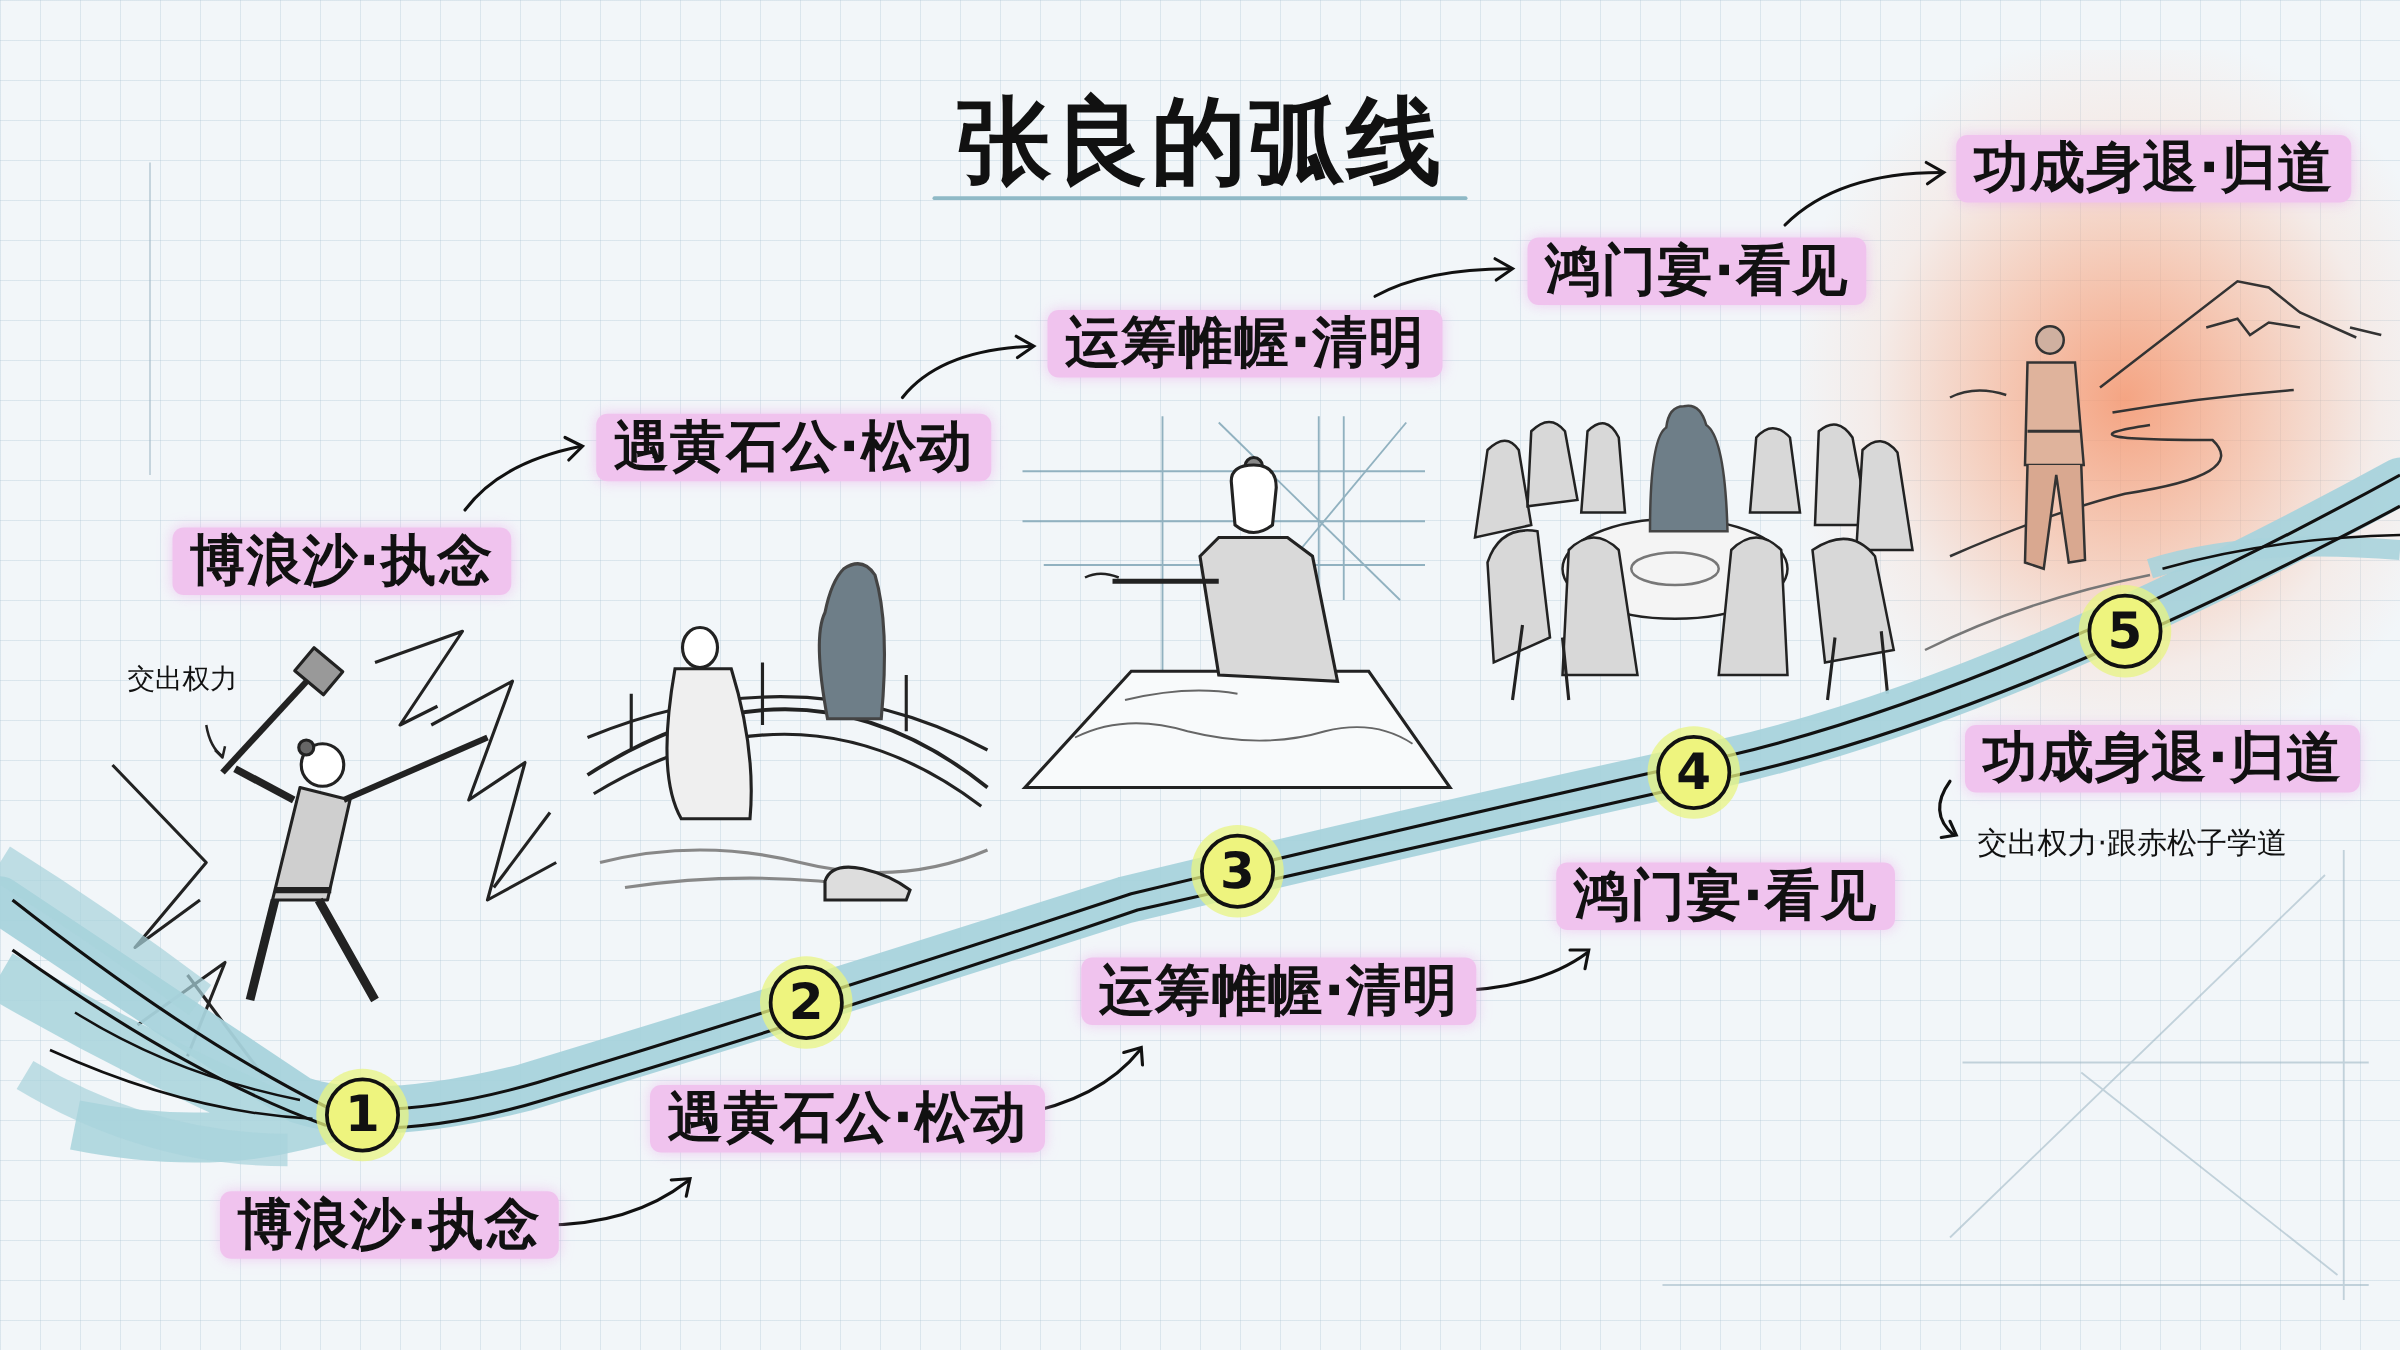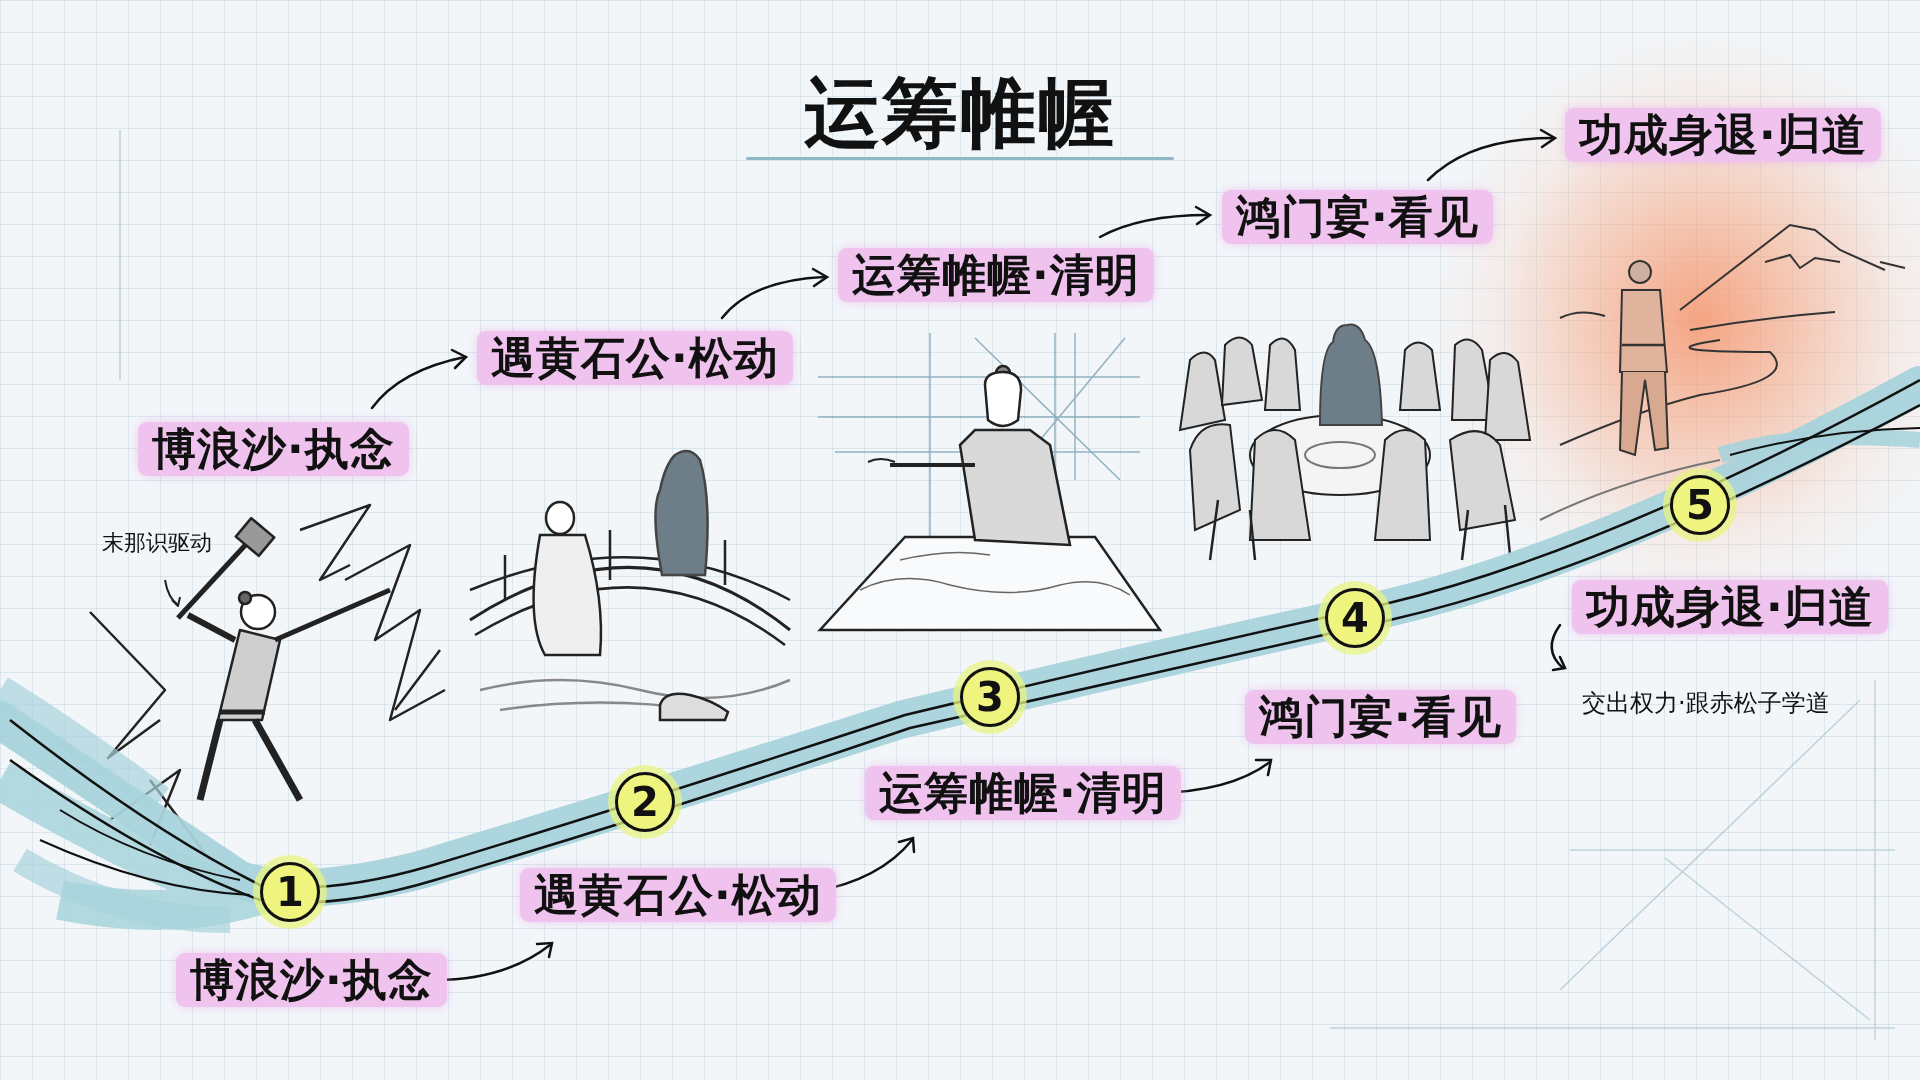--- a/index.html
+++ b/index.html
@@ -192,7 +192,7 @@
   </g>
 </svg>
 
-<div class="title">运筹帷幄</div>
+<div class="title">张良的弧线</div>
 <div class="title-underline"></div>
 
 <div class="tag" style="left:138px; top:422px;">博浪沙·执念</div>

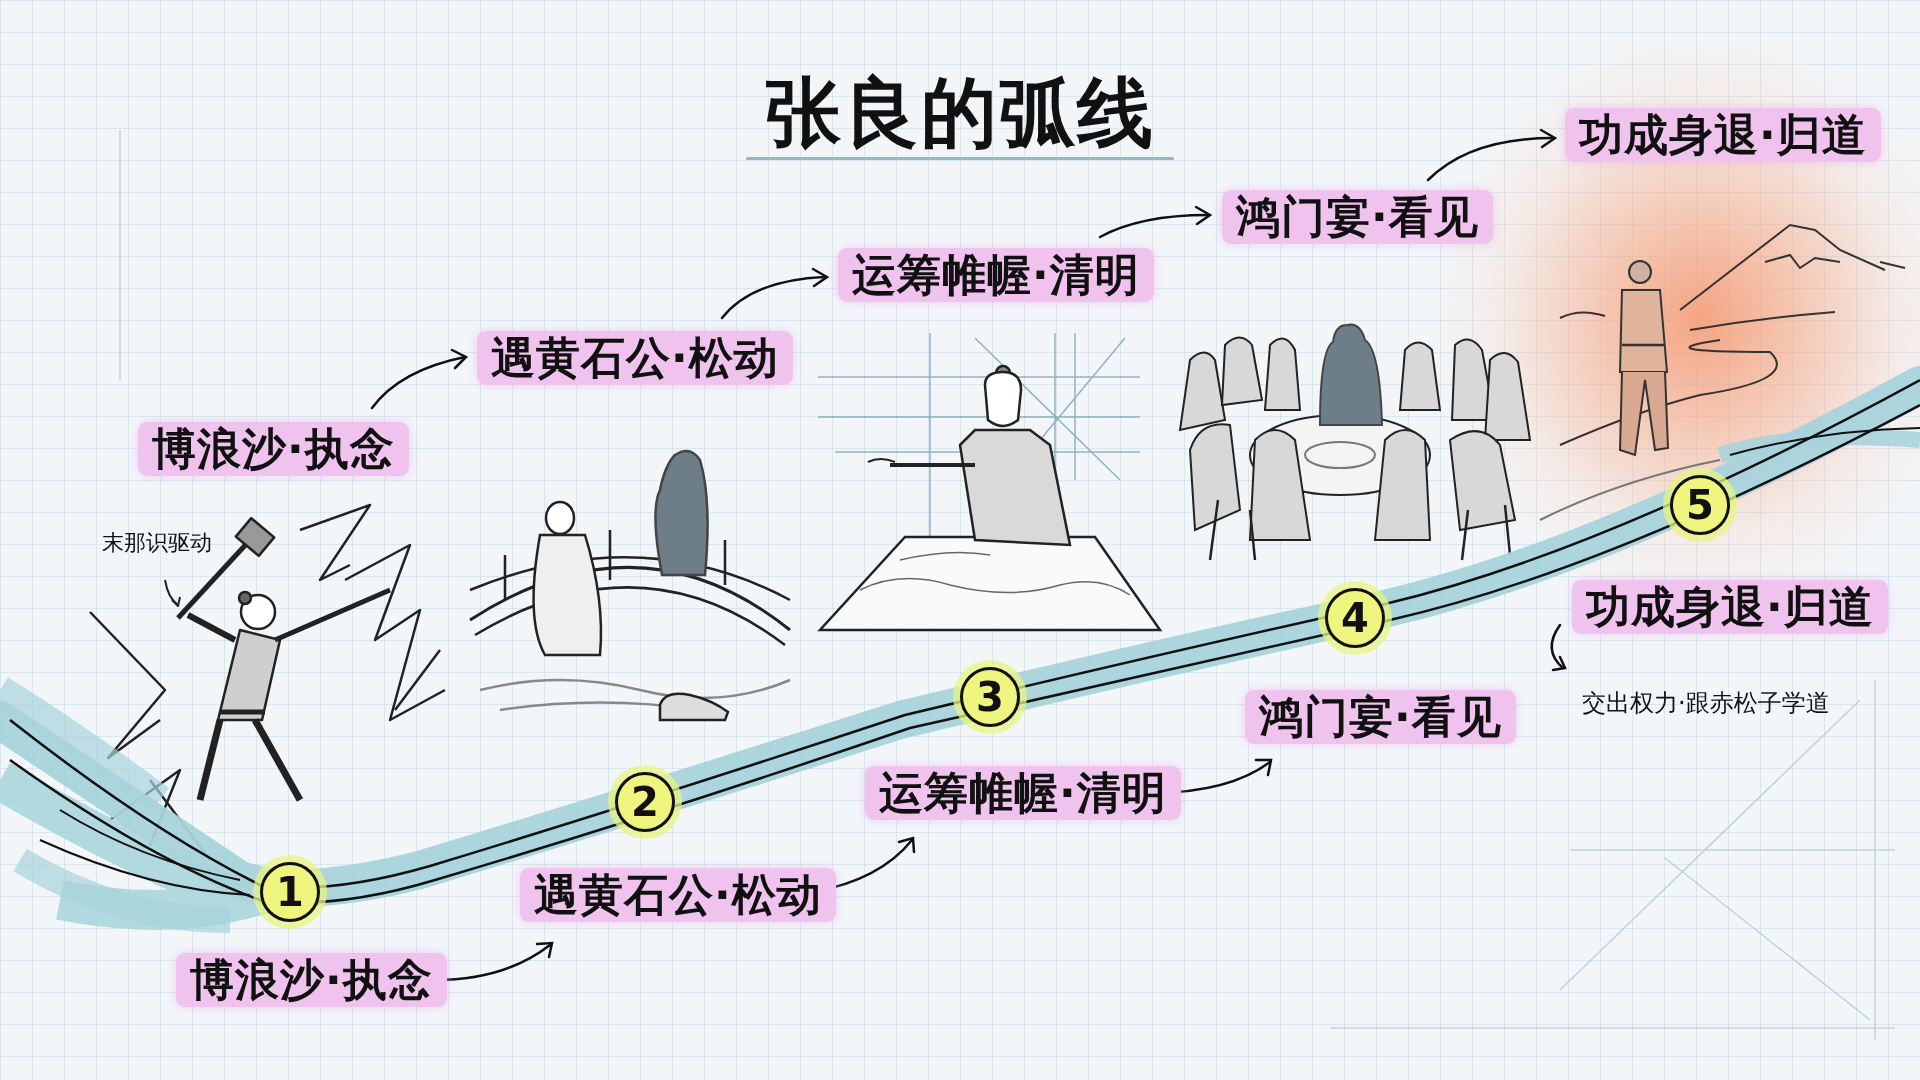--- a/index.html
+++ b/index.html
@@ -201,7 +201,7 @@
 <div class="tag" style="left:1222px; top:190px;">鸿门宴·看见</div>
 <div class="tag" style="left:1565px; top:108px;">功成身退·归道</div>
 
-<div class="note-small" style="left:102px; top:528px;">末那识驱动</div>
+<div class="note-small" style="left:102px; top:528px;">交出权力</div>
 
 <div class="num" style="left:260px; top:862px;">1</div>
 <div class="num" style="left:615px; top:772px;">2</div>

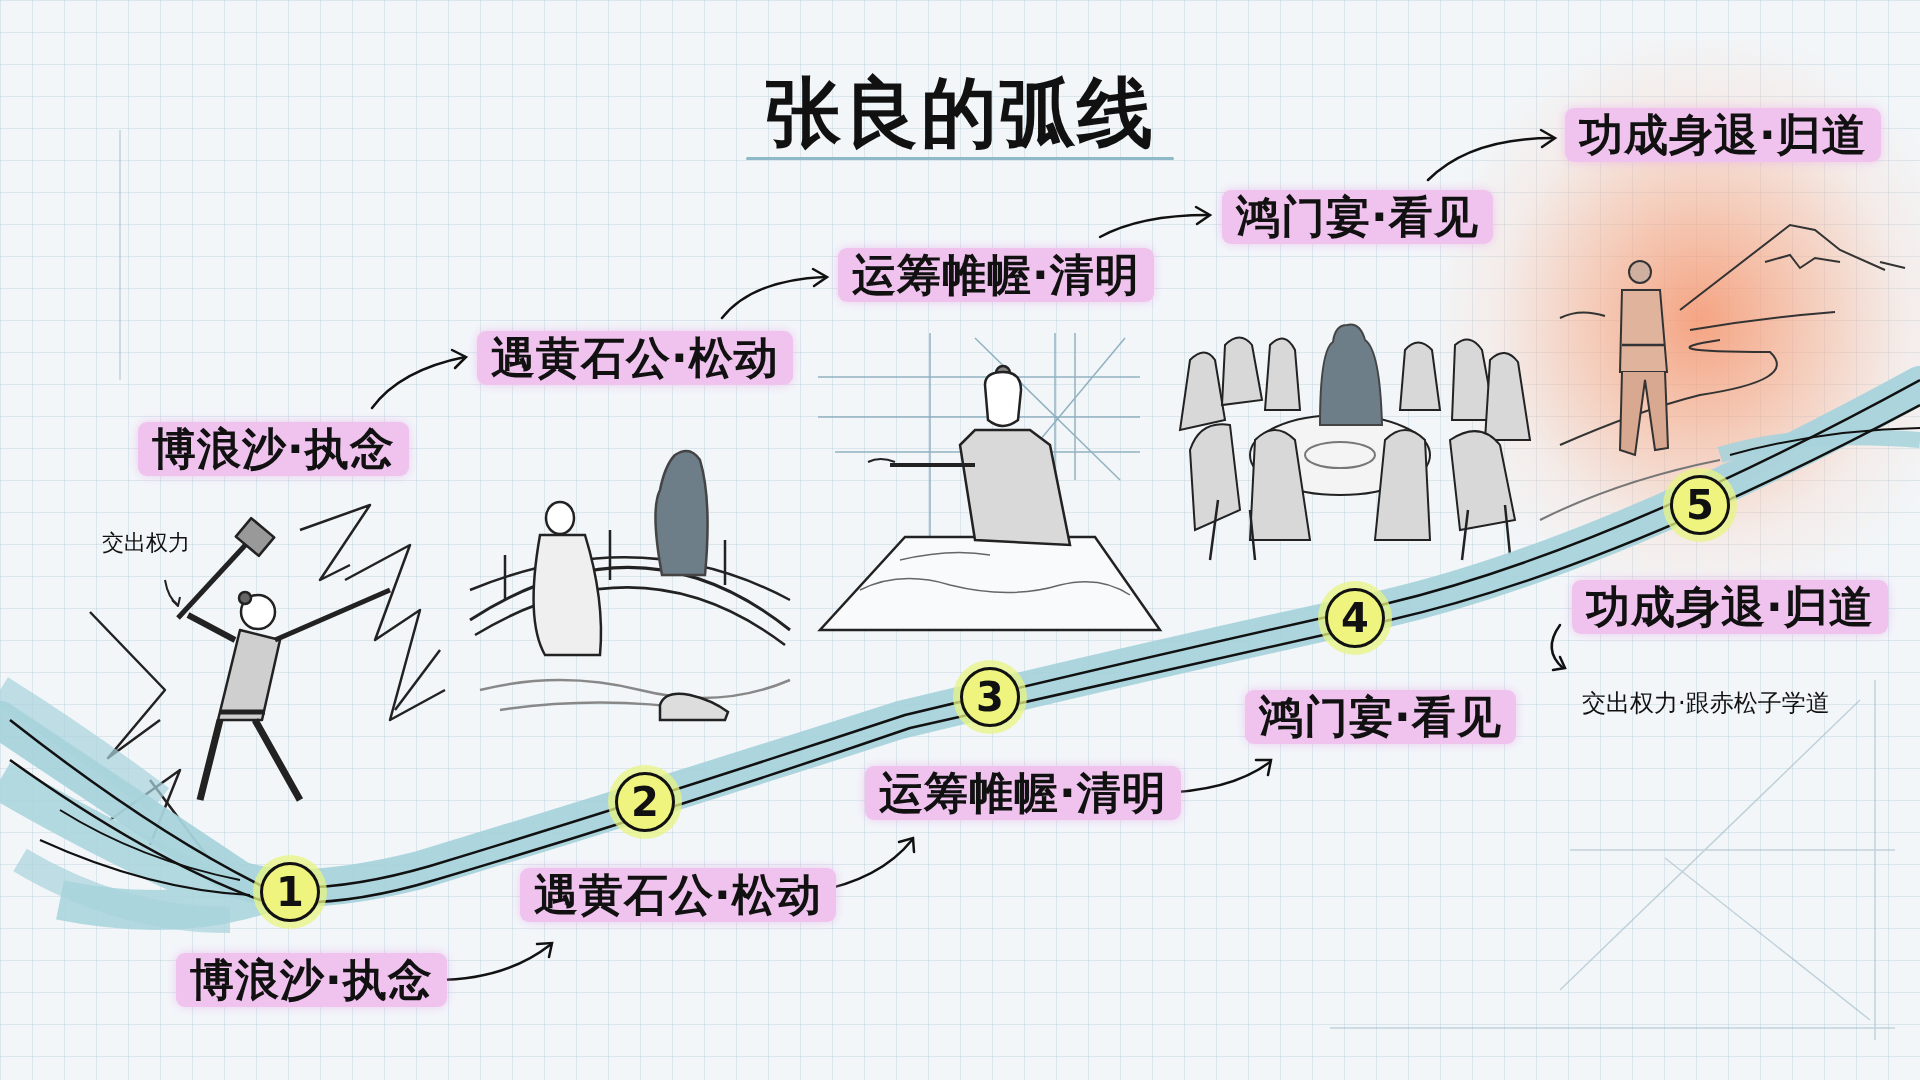--- a/index.html
+++ b/index.html
@@ -39,7 +39,7 @@
     font-size: 40px; font-weight: bold; text-align: center; line-height: 54px;
     box-shadow: 0 0 0 7px rgba(232,244,130,0.75);
   }
-  .note { position: absolute; font-size: 24px; white-space: nowrap; margin-top: 29px; }
+  .note { position: absolute; font-size: 24px; white-space: nowrap; }
   .note-small { position: absolute; font-size: 22px; white-space: nowrap; }
 </style>
 </head>

